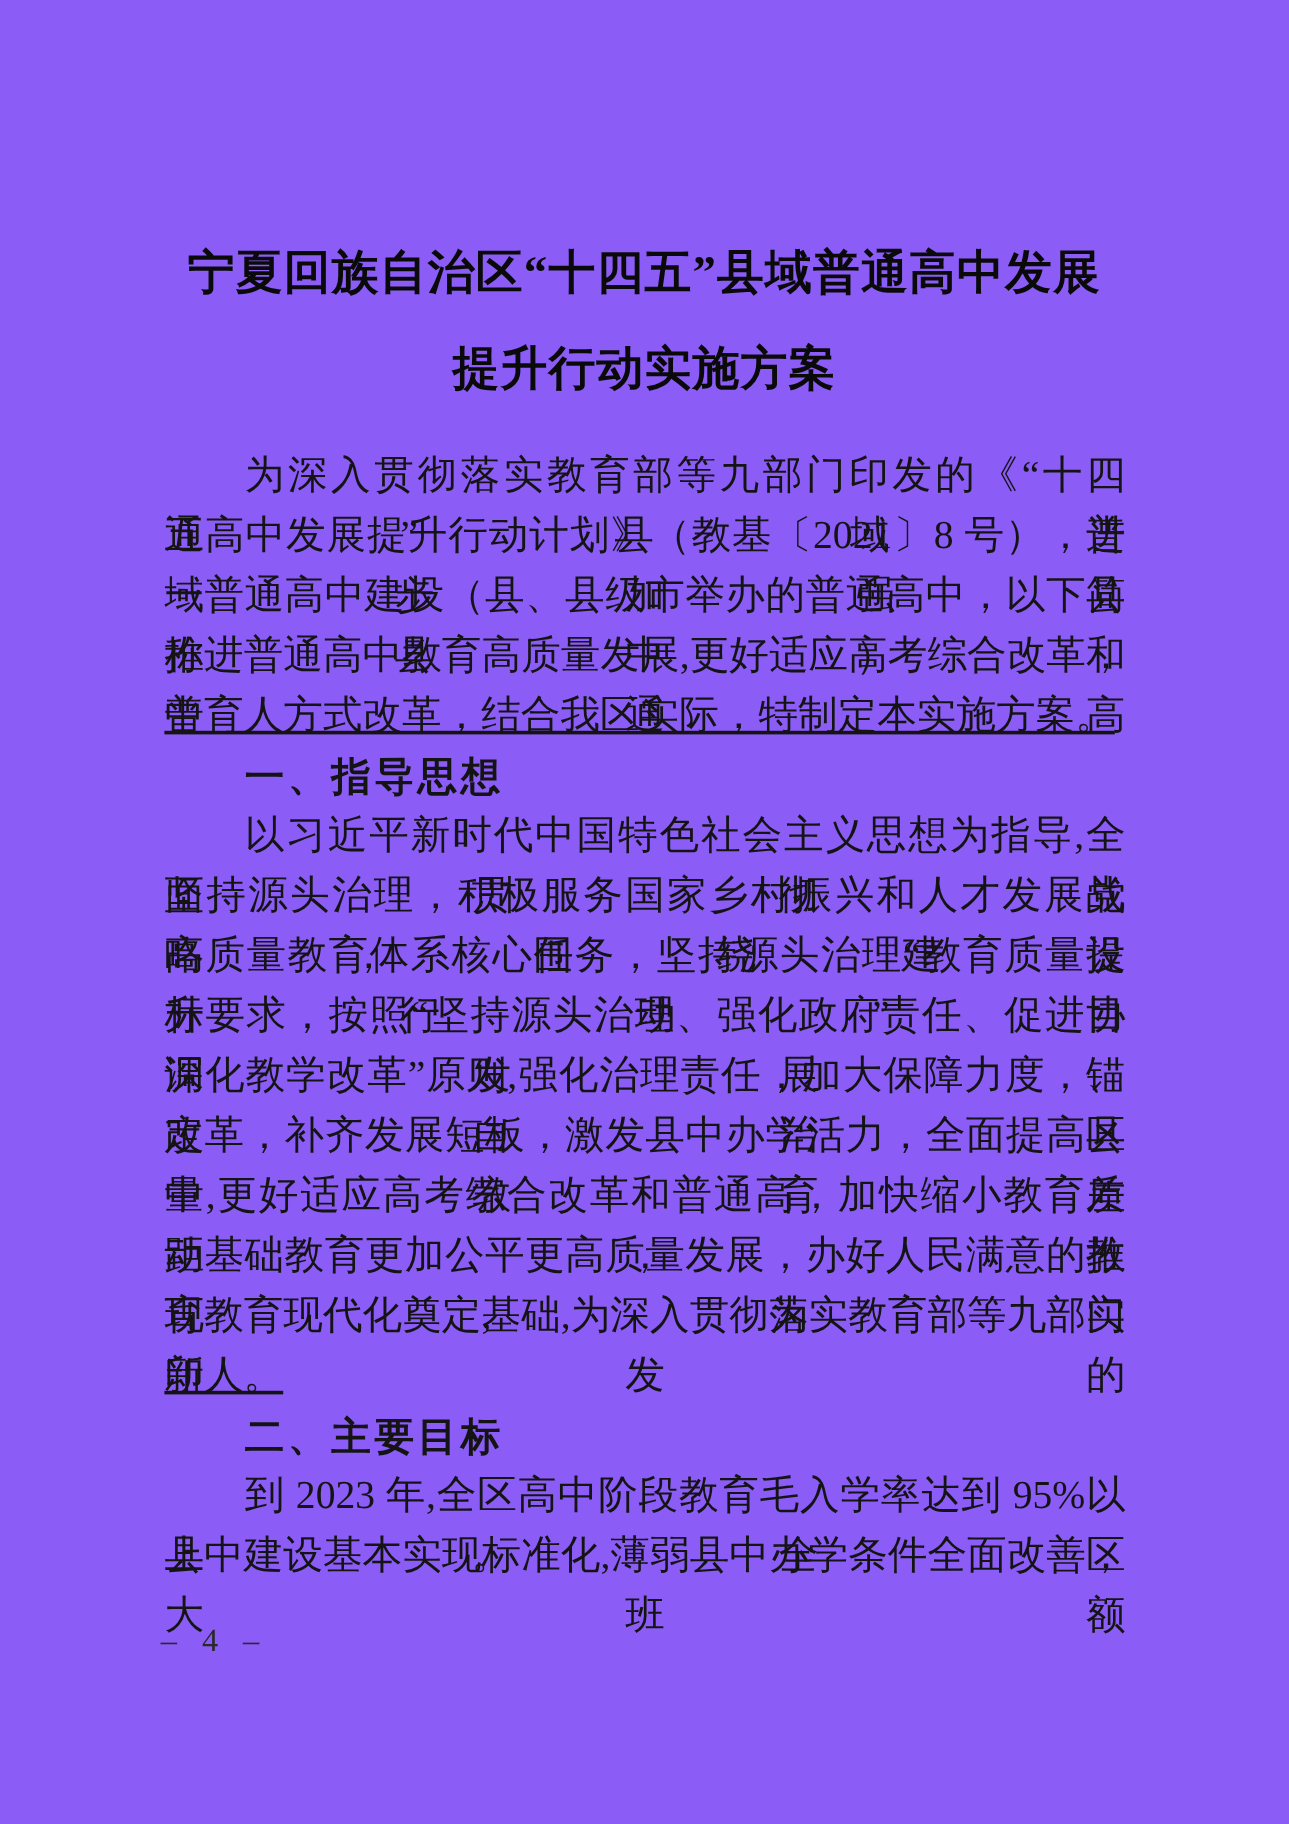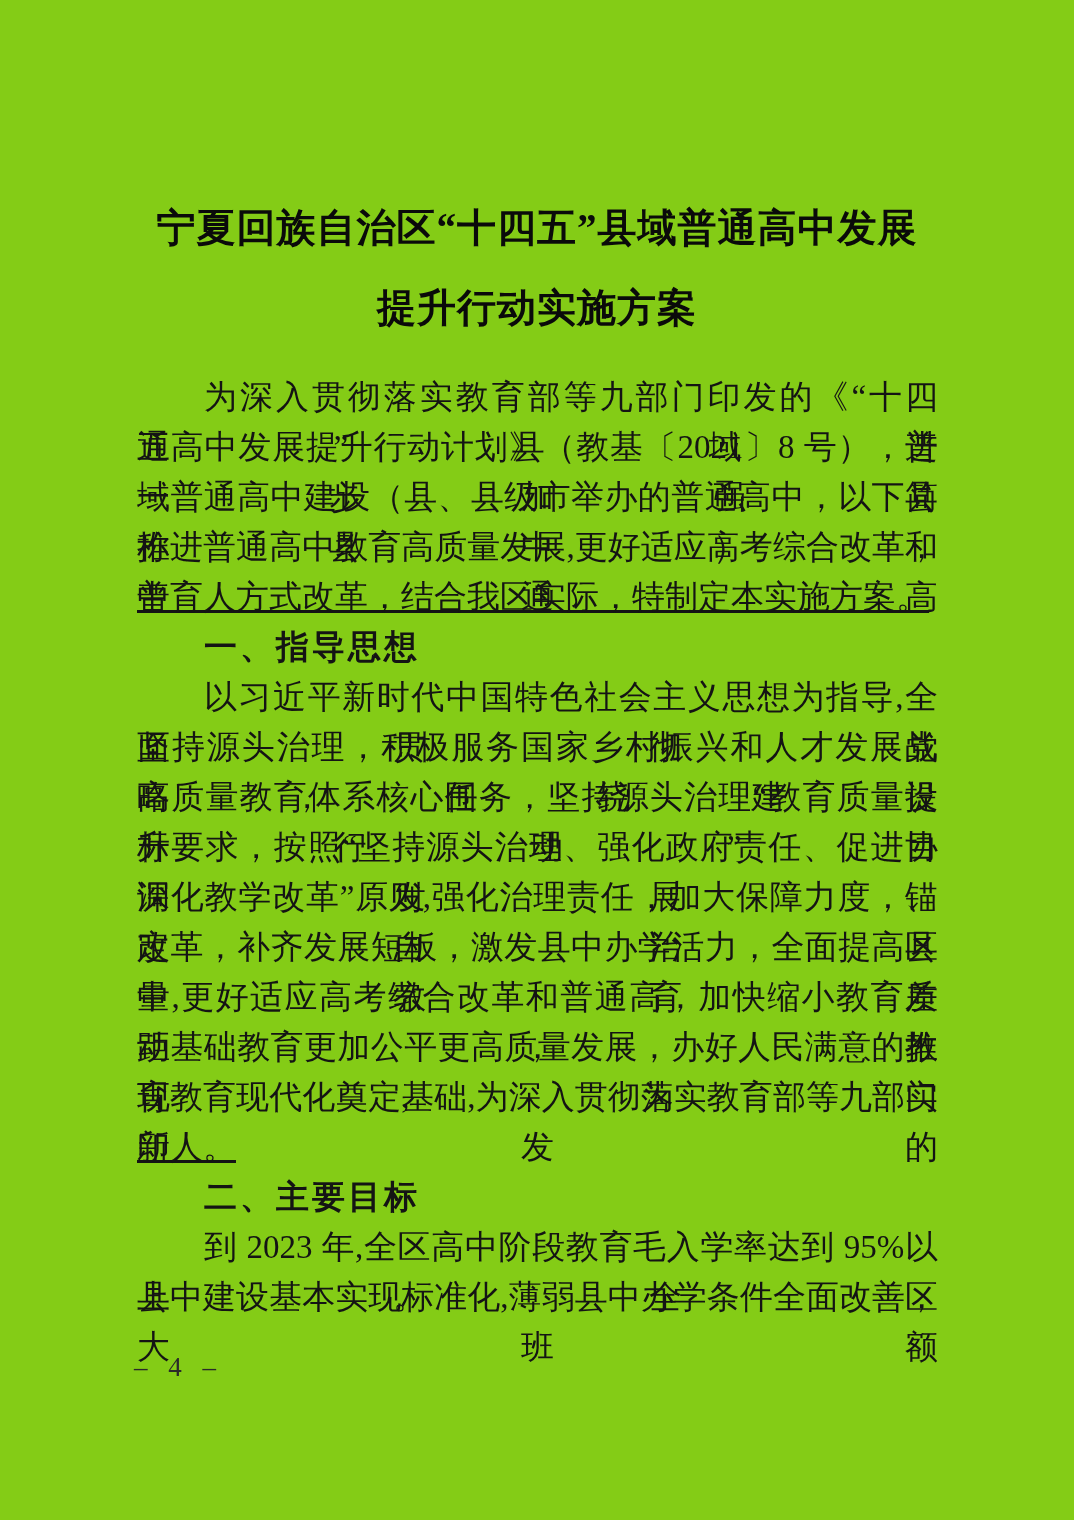--- a/index.html
+++ b/index.html
@@ -11,7 +11,7 @@
     position: relative;
     width: 1074px;
     height: 1520px;
-    background: #84cc16;
+    background: #8b5cf6;
     overflow: hidden;
     color: #141414;
   }

